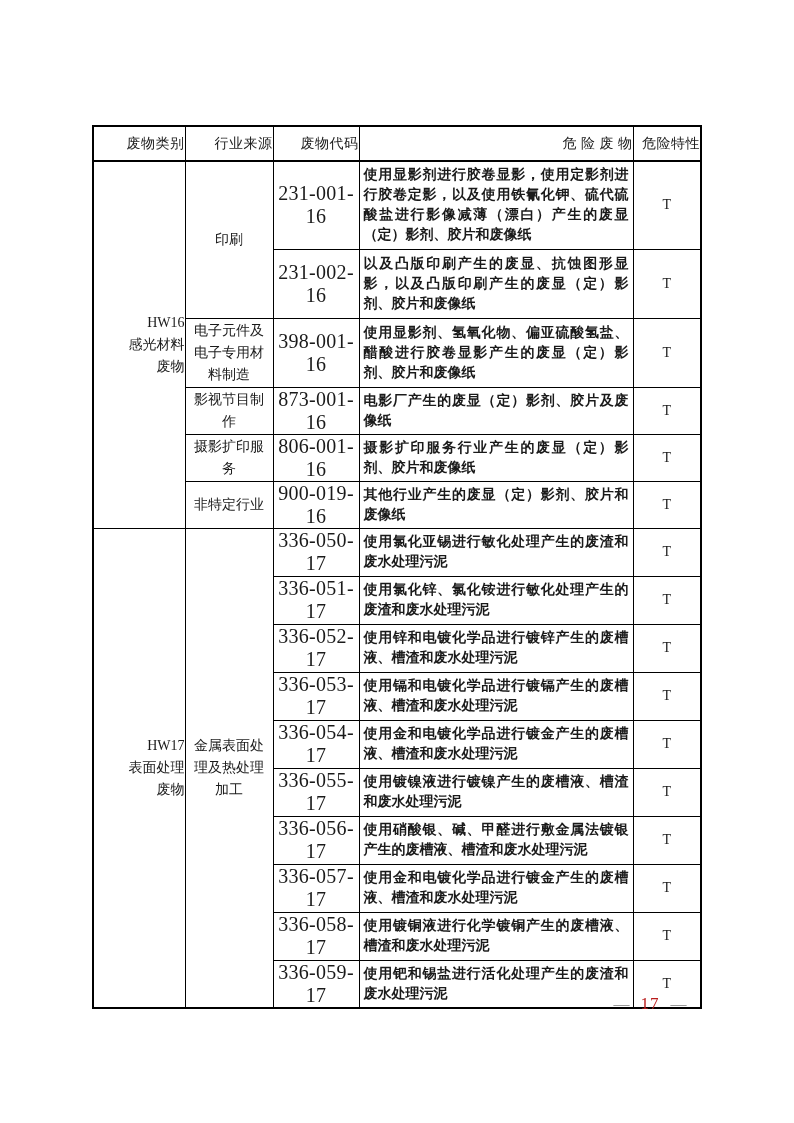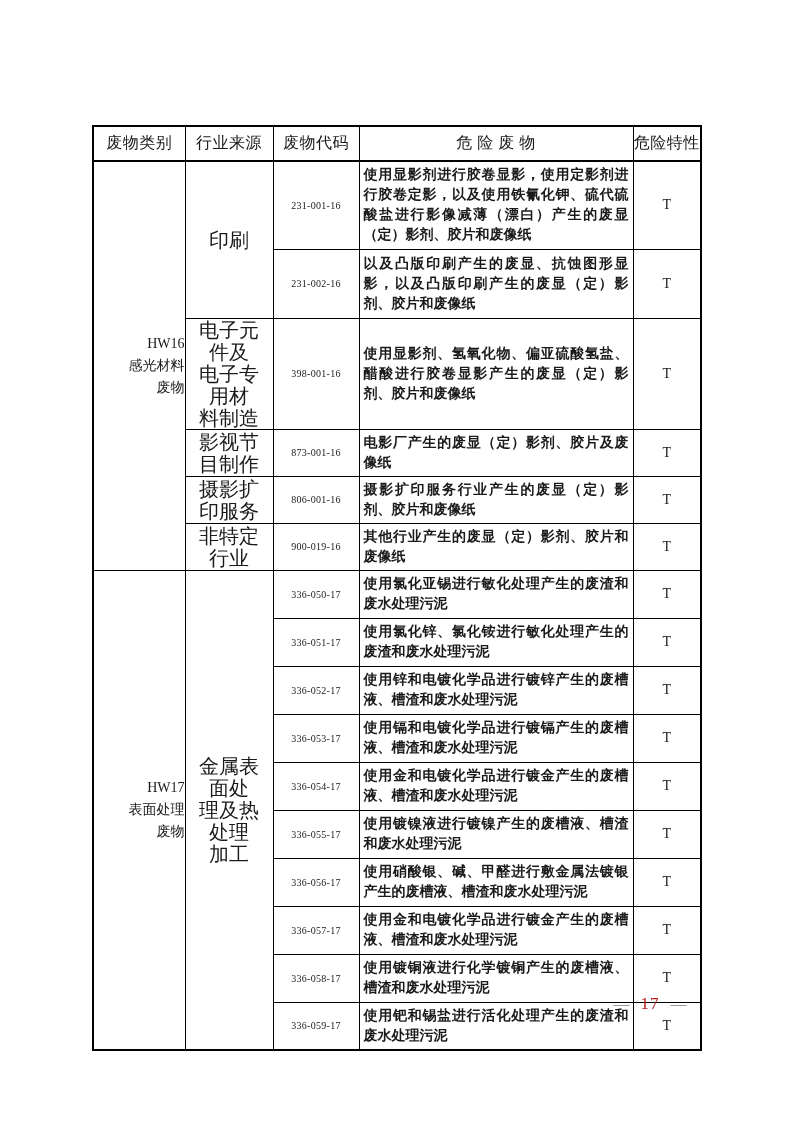--- a/index.html
+++ b/index.html
@@ -33,9 +33,9 @@
   table.hw-table thead th {
     border-bottom: 2px solid #000;
     font-weight: normal;
-    font-size: 16px;
+    font-size: 14px;
     height: 35px;
-    text-align: center;
+    text-align: right;
     letter-spacing: 0.5px;
   }
   td.cat-cell {

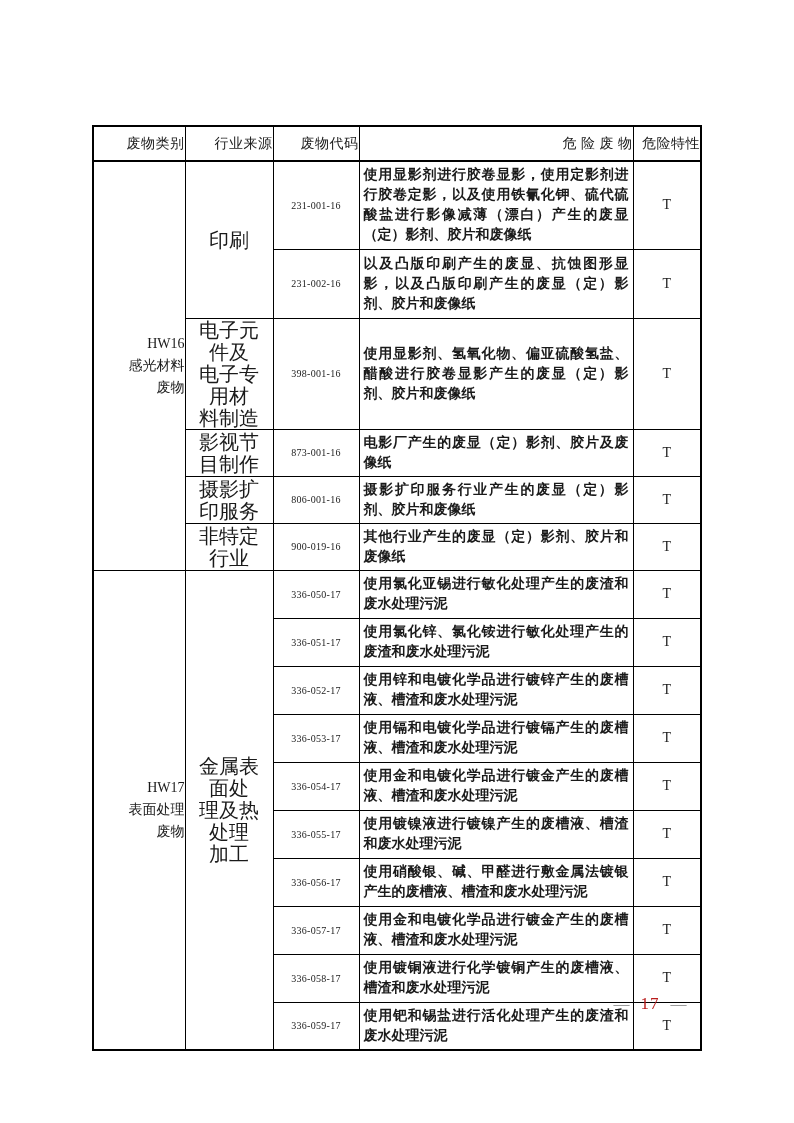--- a/index.html
+++ b/index.html
@@ -53,7 +53,7 @@
   }
   td.code-cell {
     text-align: center;
-    font-size: 10px;
+    font-size: 20px;
     letter-spacing: 0.3px;
   }
   td.desc-cell {

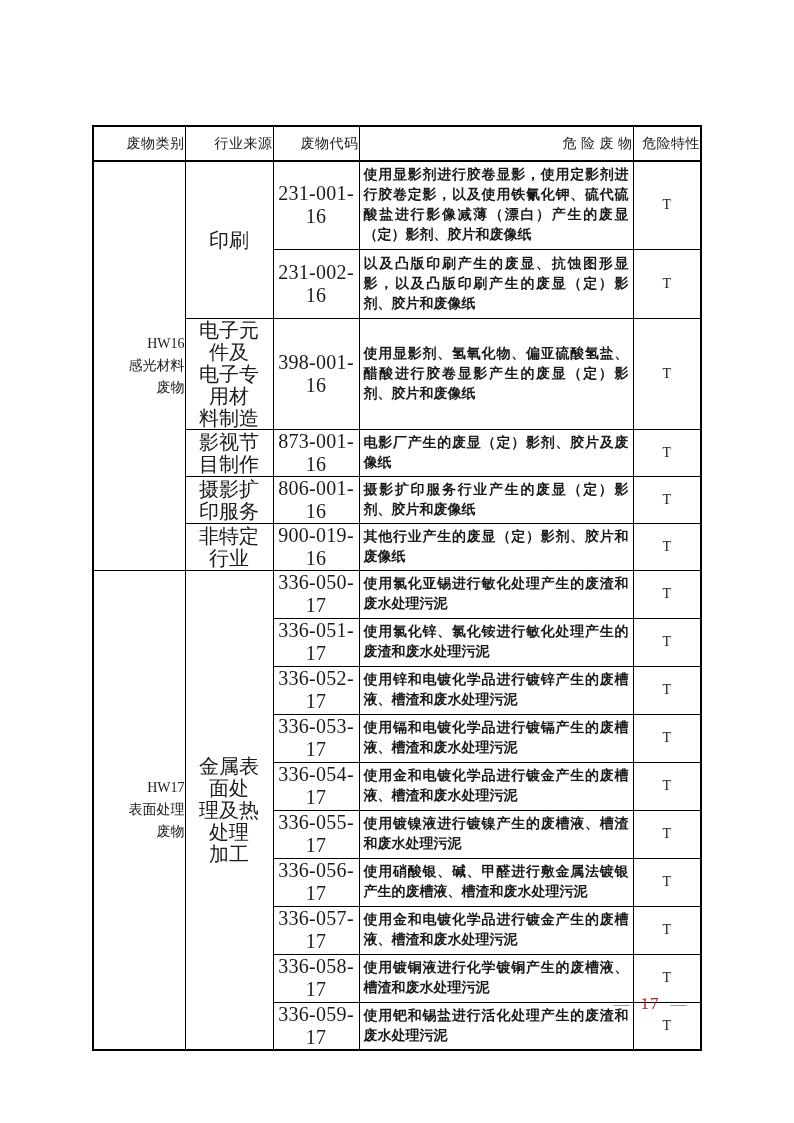--- a/index.html
+++ b/index.html
@@ -46,7 +46,7 @@
   }
   td.ind-cell {
     text-align: center;
-    font-size: 20px;
+    font-size: 14px;
     line-height: 22px;
     white-space: pre-line;
     padding: 0 7px;

